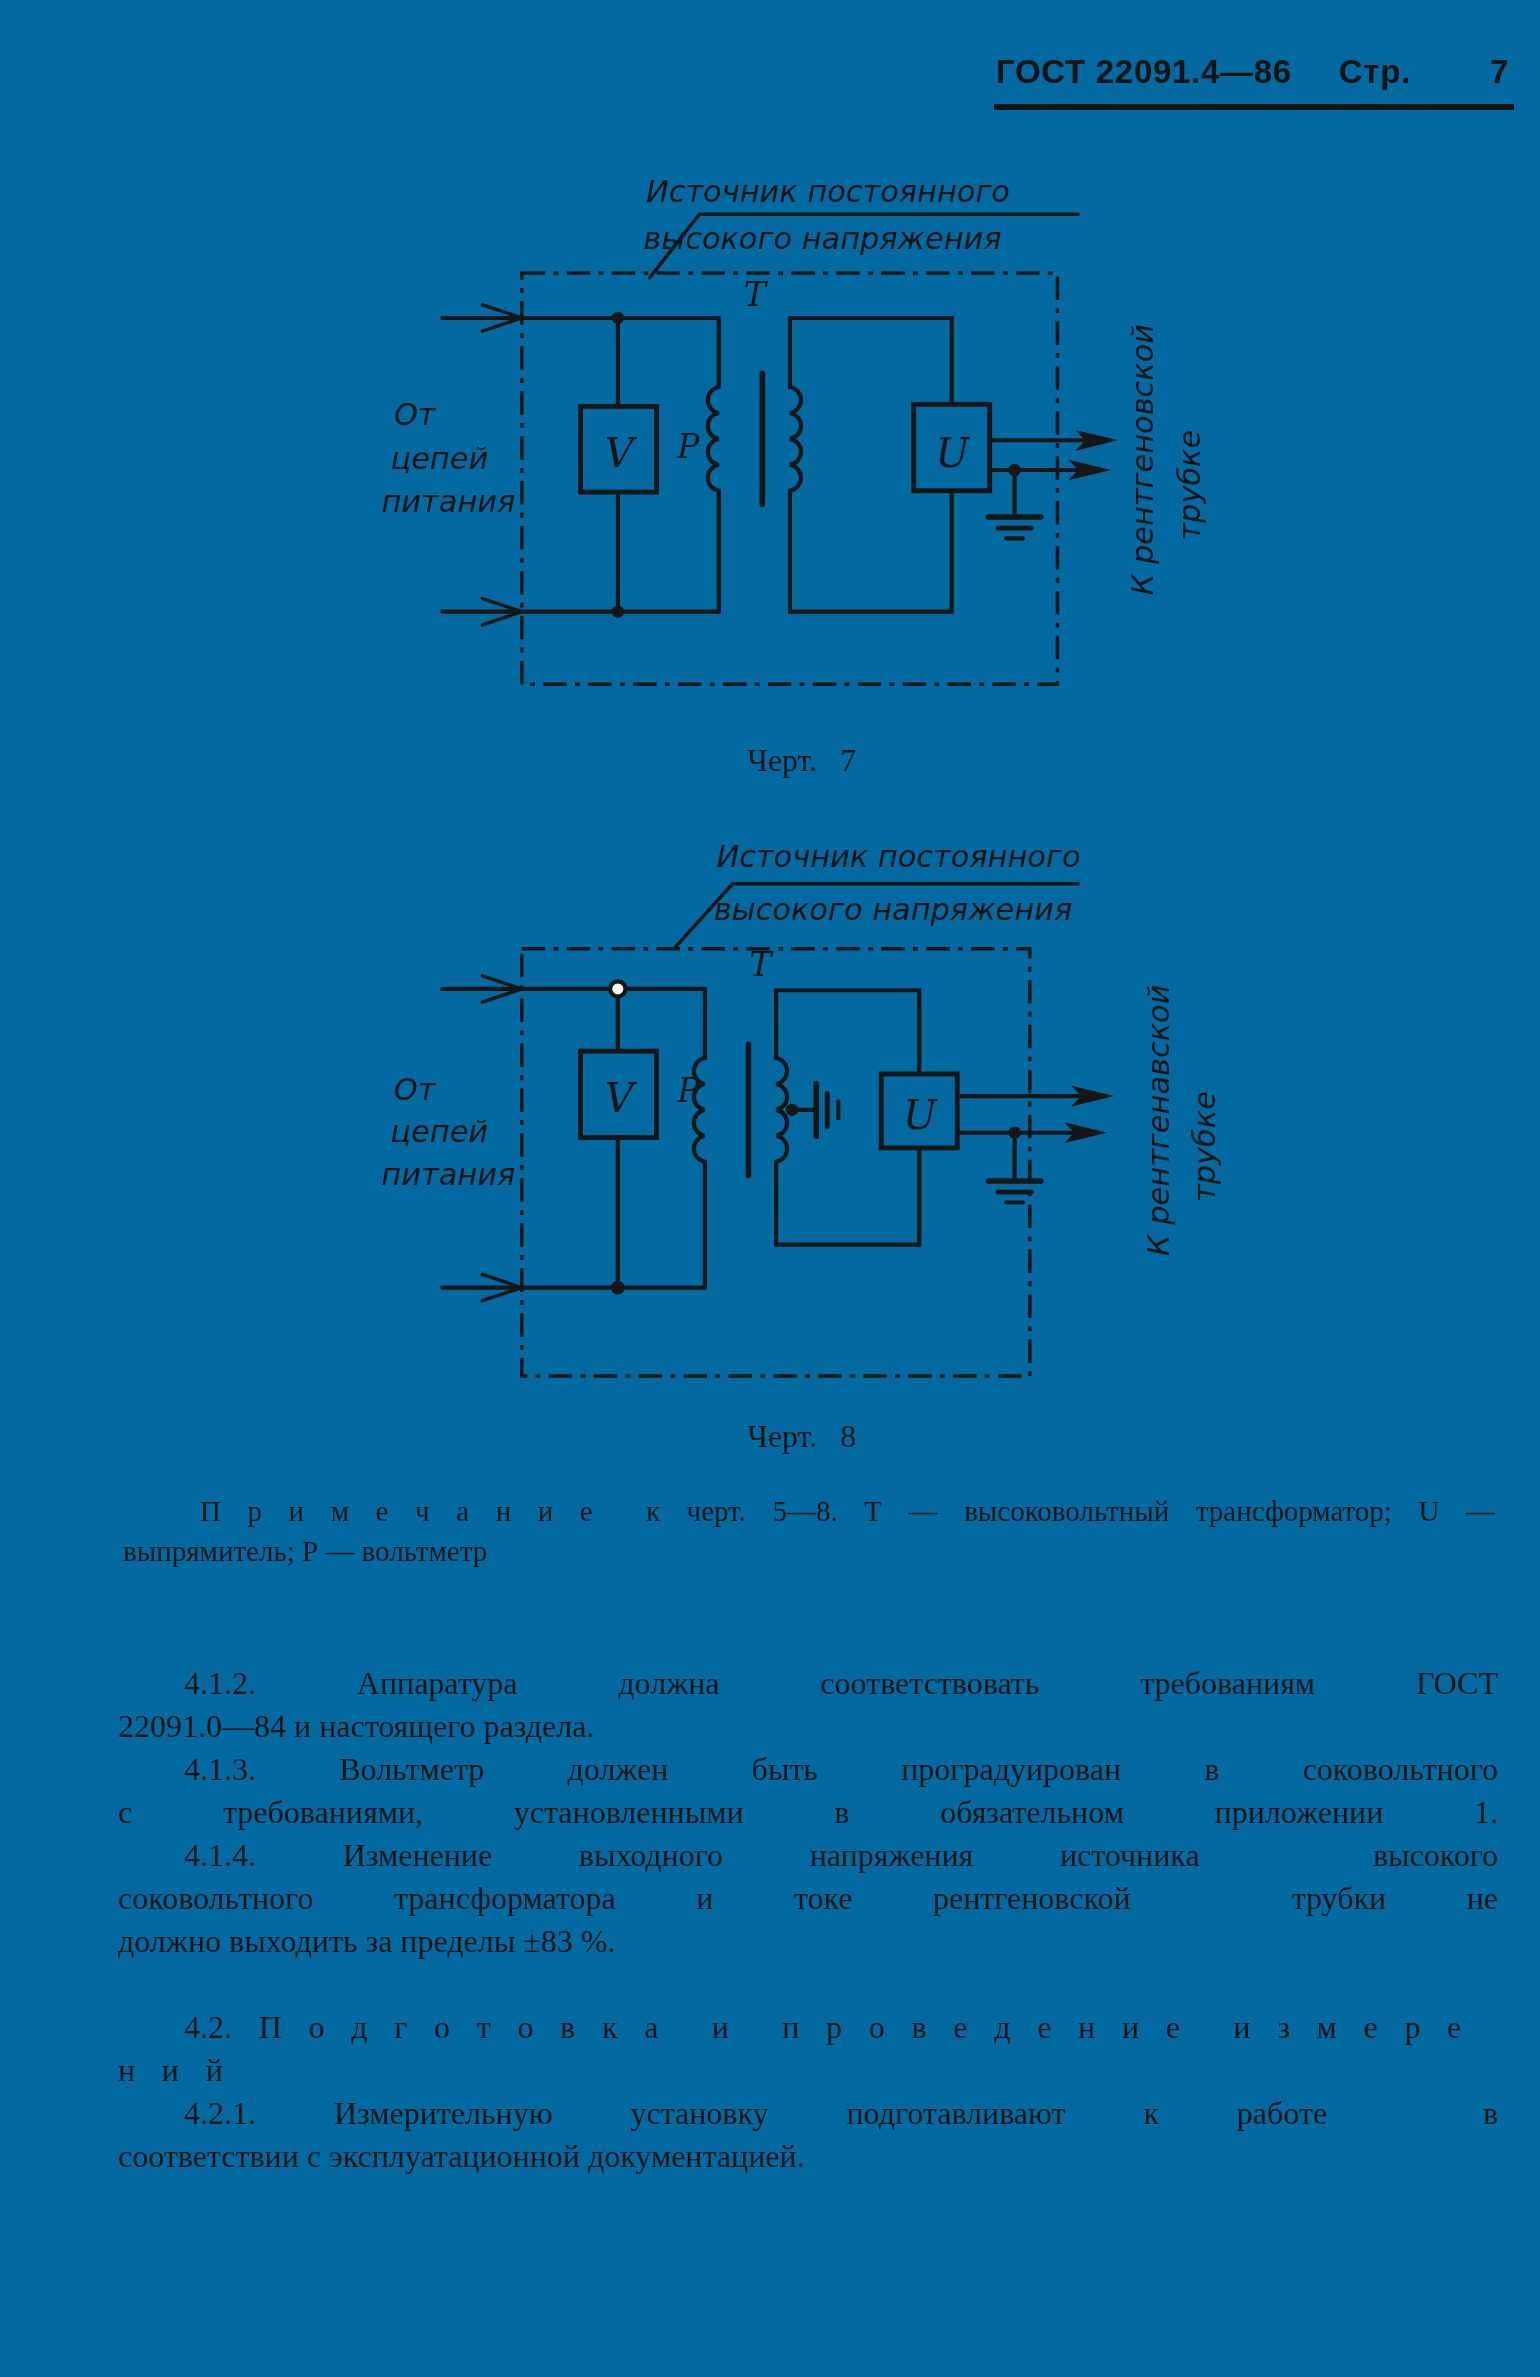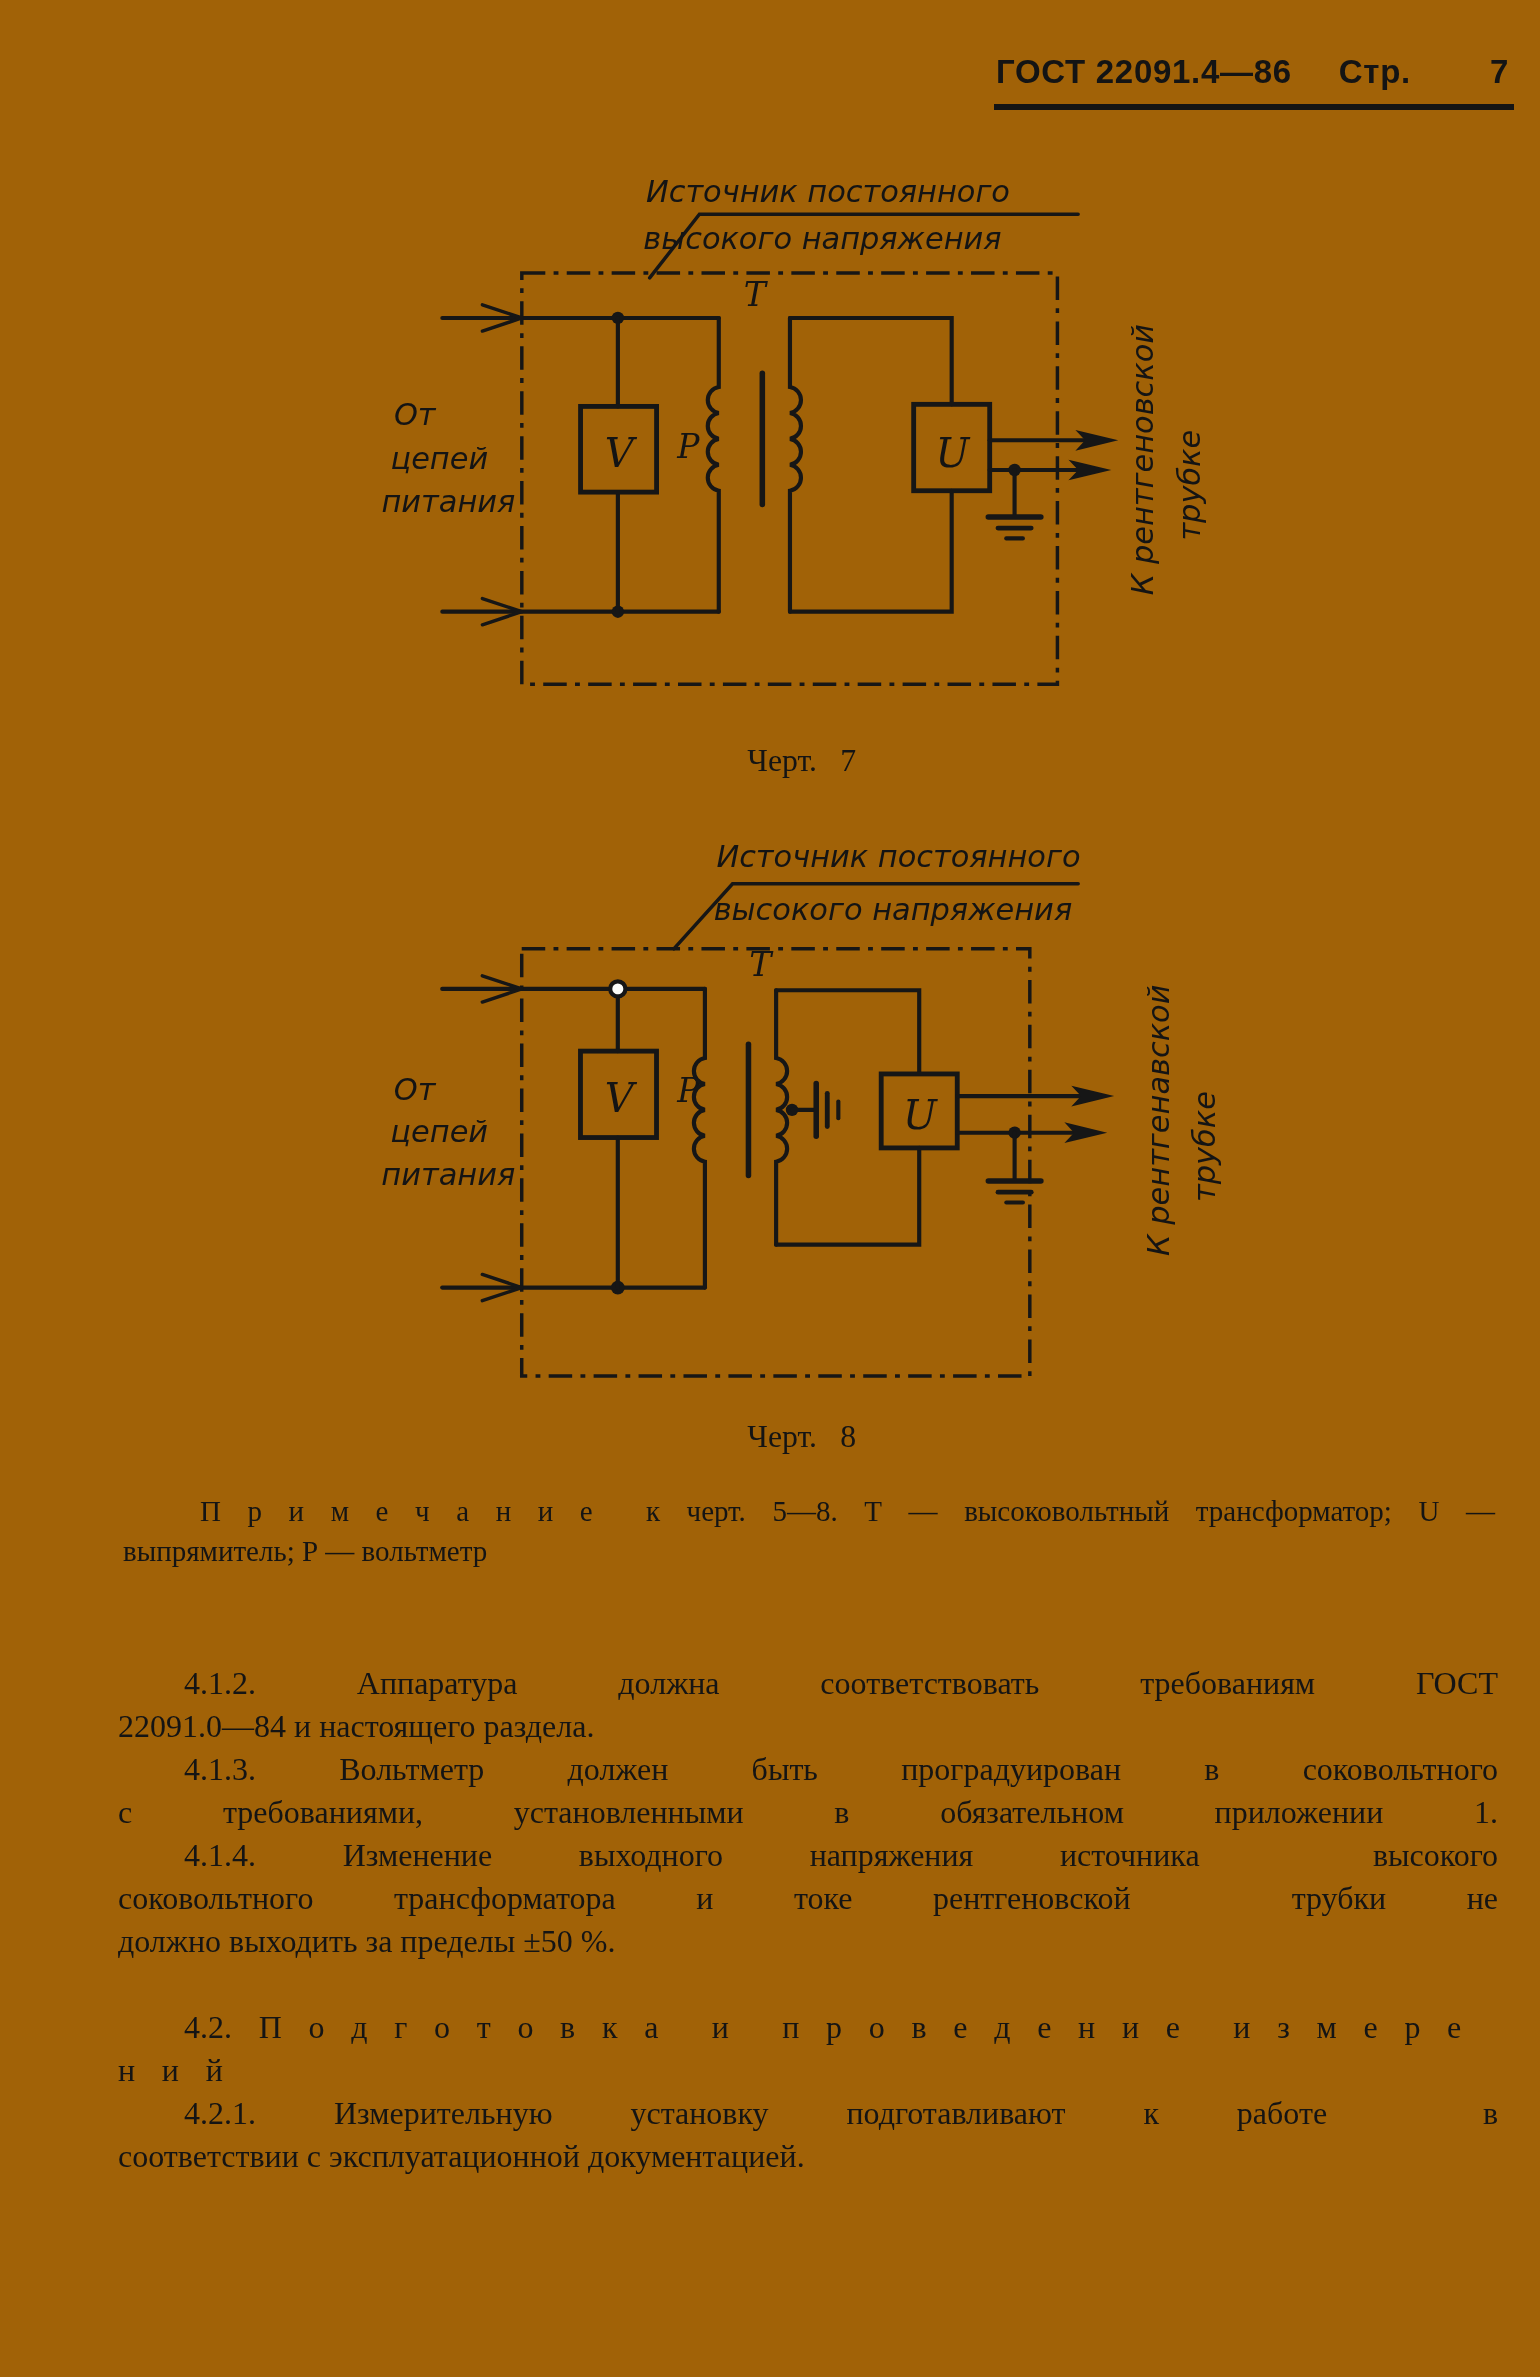--- a/index.html
+++ b/index.html
@@ -6,7 +6,7 @@
   .page{
     position:relative;
     width:1540px;height:2377px;
-    background:#a16207;
+    background:#0369a1;
     color:#141414;
     overflow:hidden;
     font-family:"Liberation Serif", serif;

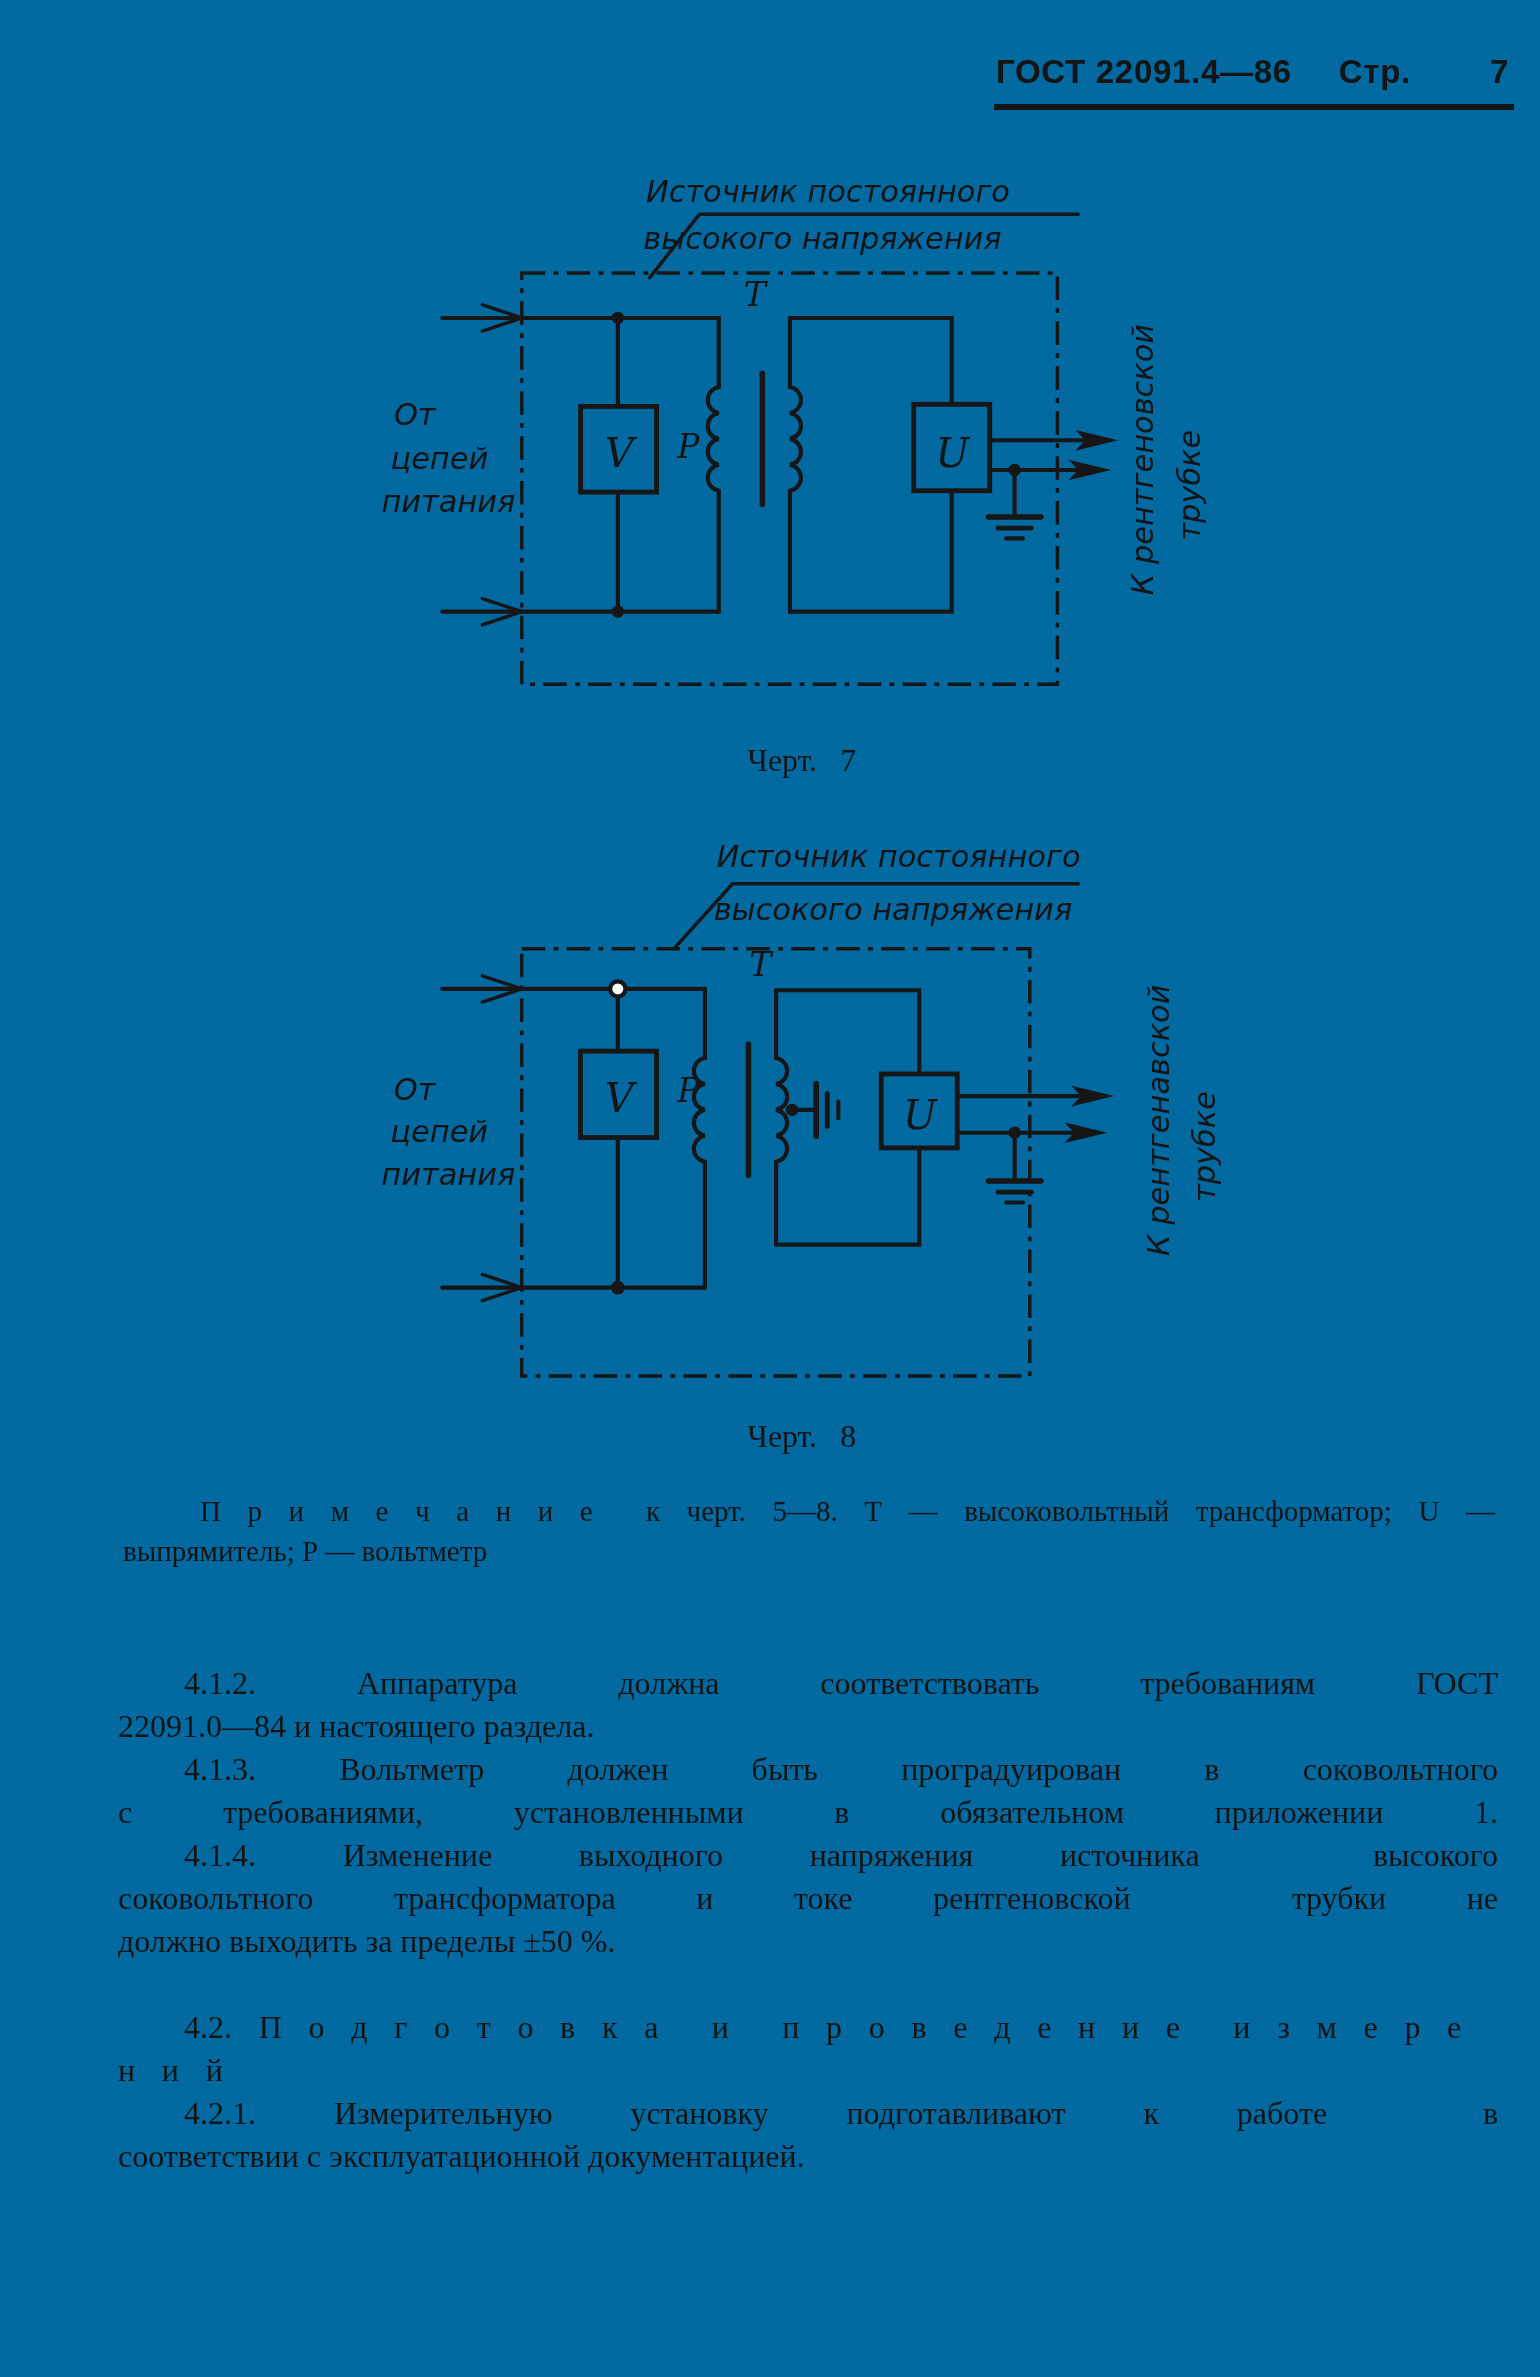--- a/index.html
+++ b/index.html
@@ -185,7 +185,7 @@
       <div class="bline jfull">с требованиями, установленными в обязательном приложении 1.</div>
       <div class="bline indent jfull">4.1.4. Изменение выходного напряжения источника  высокого</div>
       <div class="bline jfull">соковольтного трансформатора и токе рентгеновской  трубки не</div>
-      <div class="bline">должно выходить за пределы ±50 %.</div>
+      <div class="bline">должно выходить за пределы ±83 %.</div>
       <div class="bline indent spaced">4.2. П о д г о т о в к а  и  п р о в е д е н и е  и з м е р е н и й</div>
       <div class="bline indent jfull">4.2.1. Измерительную установку подготавливают к работе  в</div>
       <div class="bline">соответствии с эксплуатационной документацией.</div>

